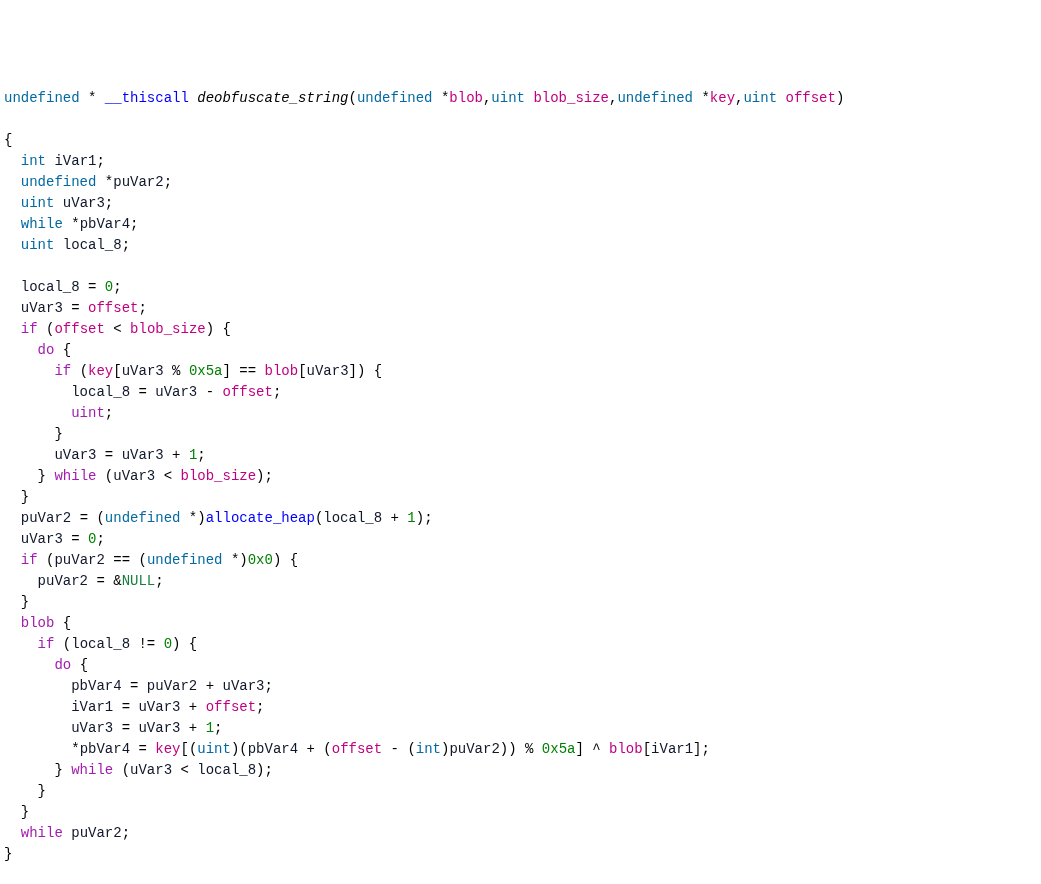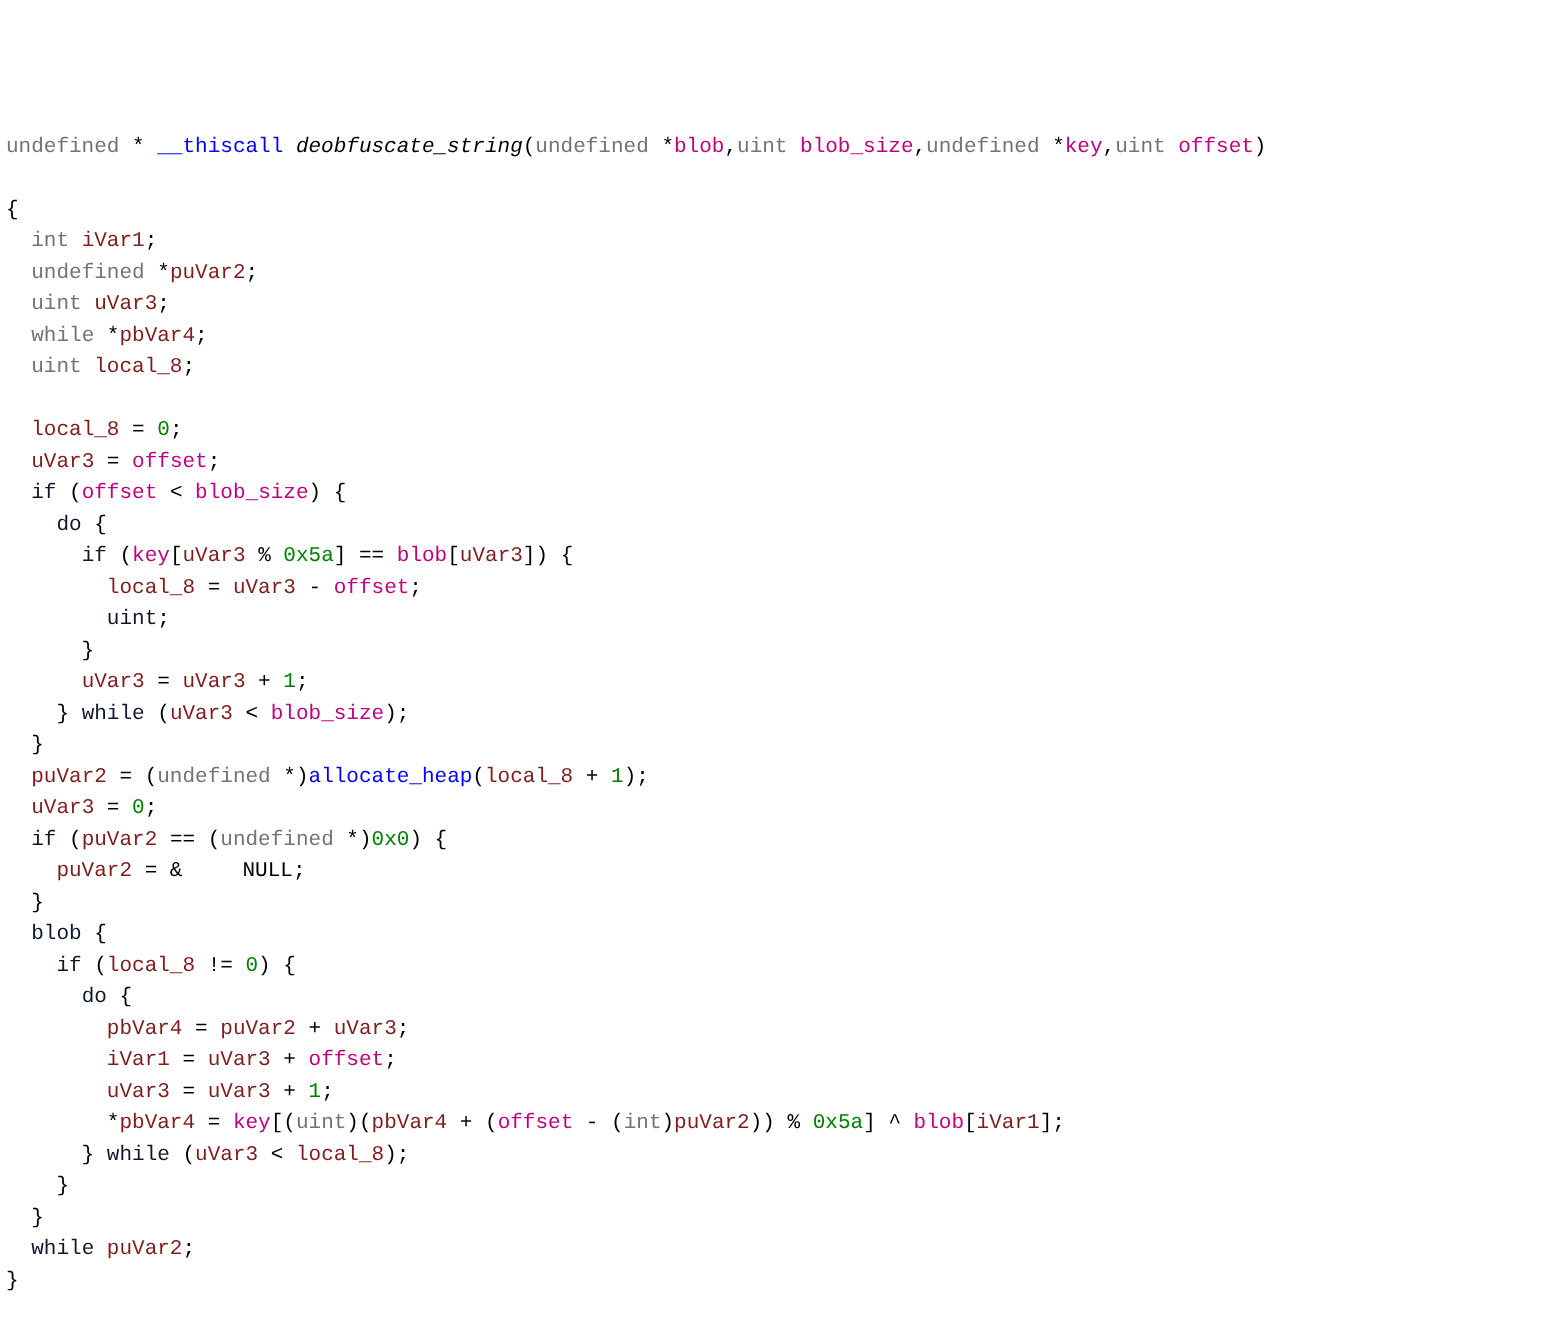--- a/index.html
+++ b/index.html
@@ -12,7 +12,7 @@
     white-space: pre;
     color: #000000;
   }
-  .type { color: #737373; }      
+  .type { color: #0369a1; }      
   .kw   { color: #0f172a; }      
   .cc   { color: #0000ff; }      
   .fn   { color: #000000; font-style: italic; }      

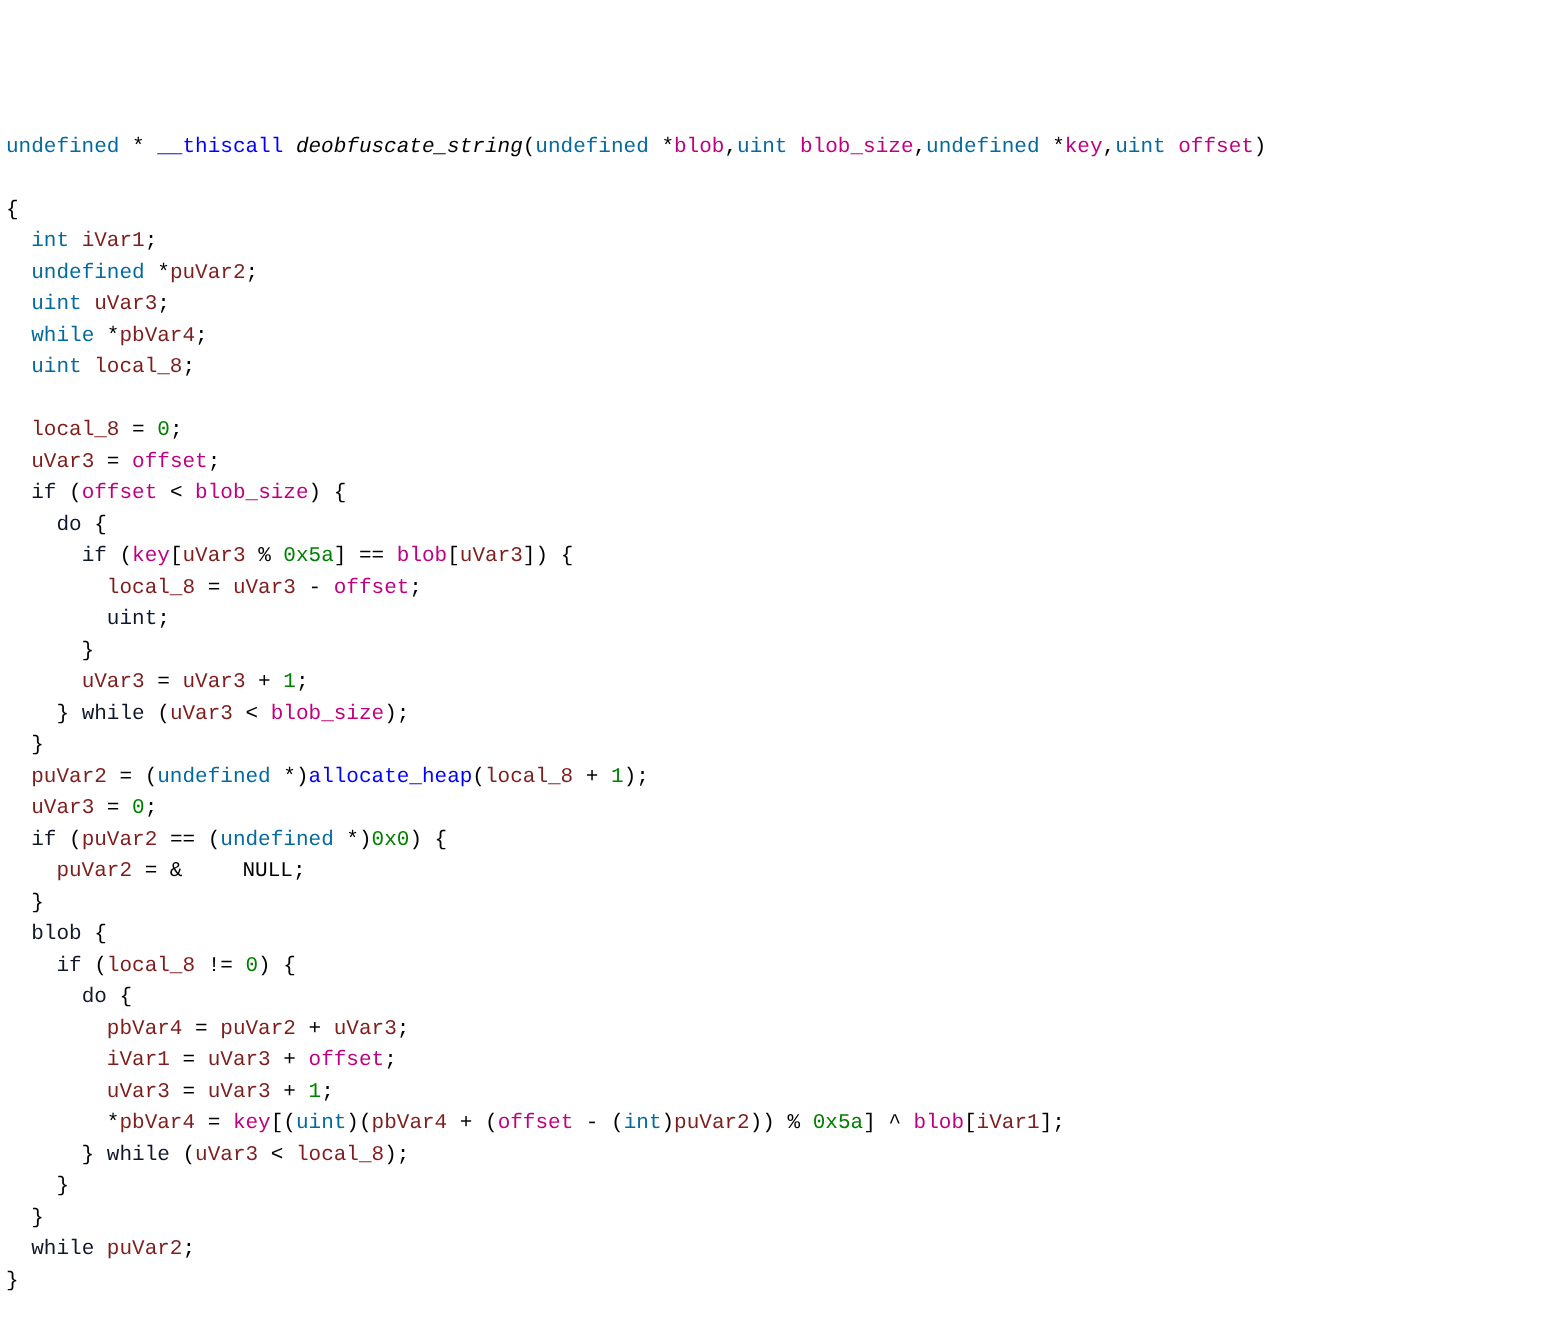--- a/index.html
+++ b/index.html
@@ -18,7 +18,7 @@
   .fn   { color: #000000; font-style: italic; }      
   .call { color: #0000ff; }      
   .param{ color: #c00080; margin-top: 32px; }      
-  .var  { color: #7f1d1d; text-align: right; }      
+  .var  { color: #0f172a; text-align: right; }      
   .num  { color: #008000; }
   .null { color: #000000; margin-left: 40px; }
   #code { display:block; }

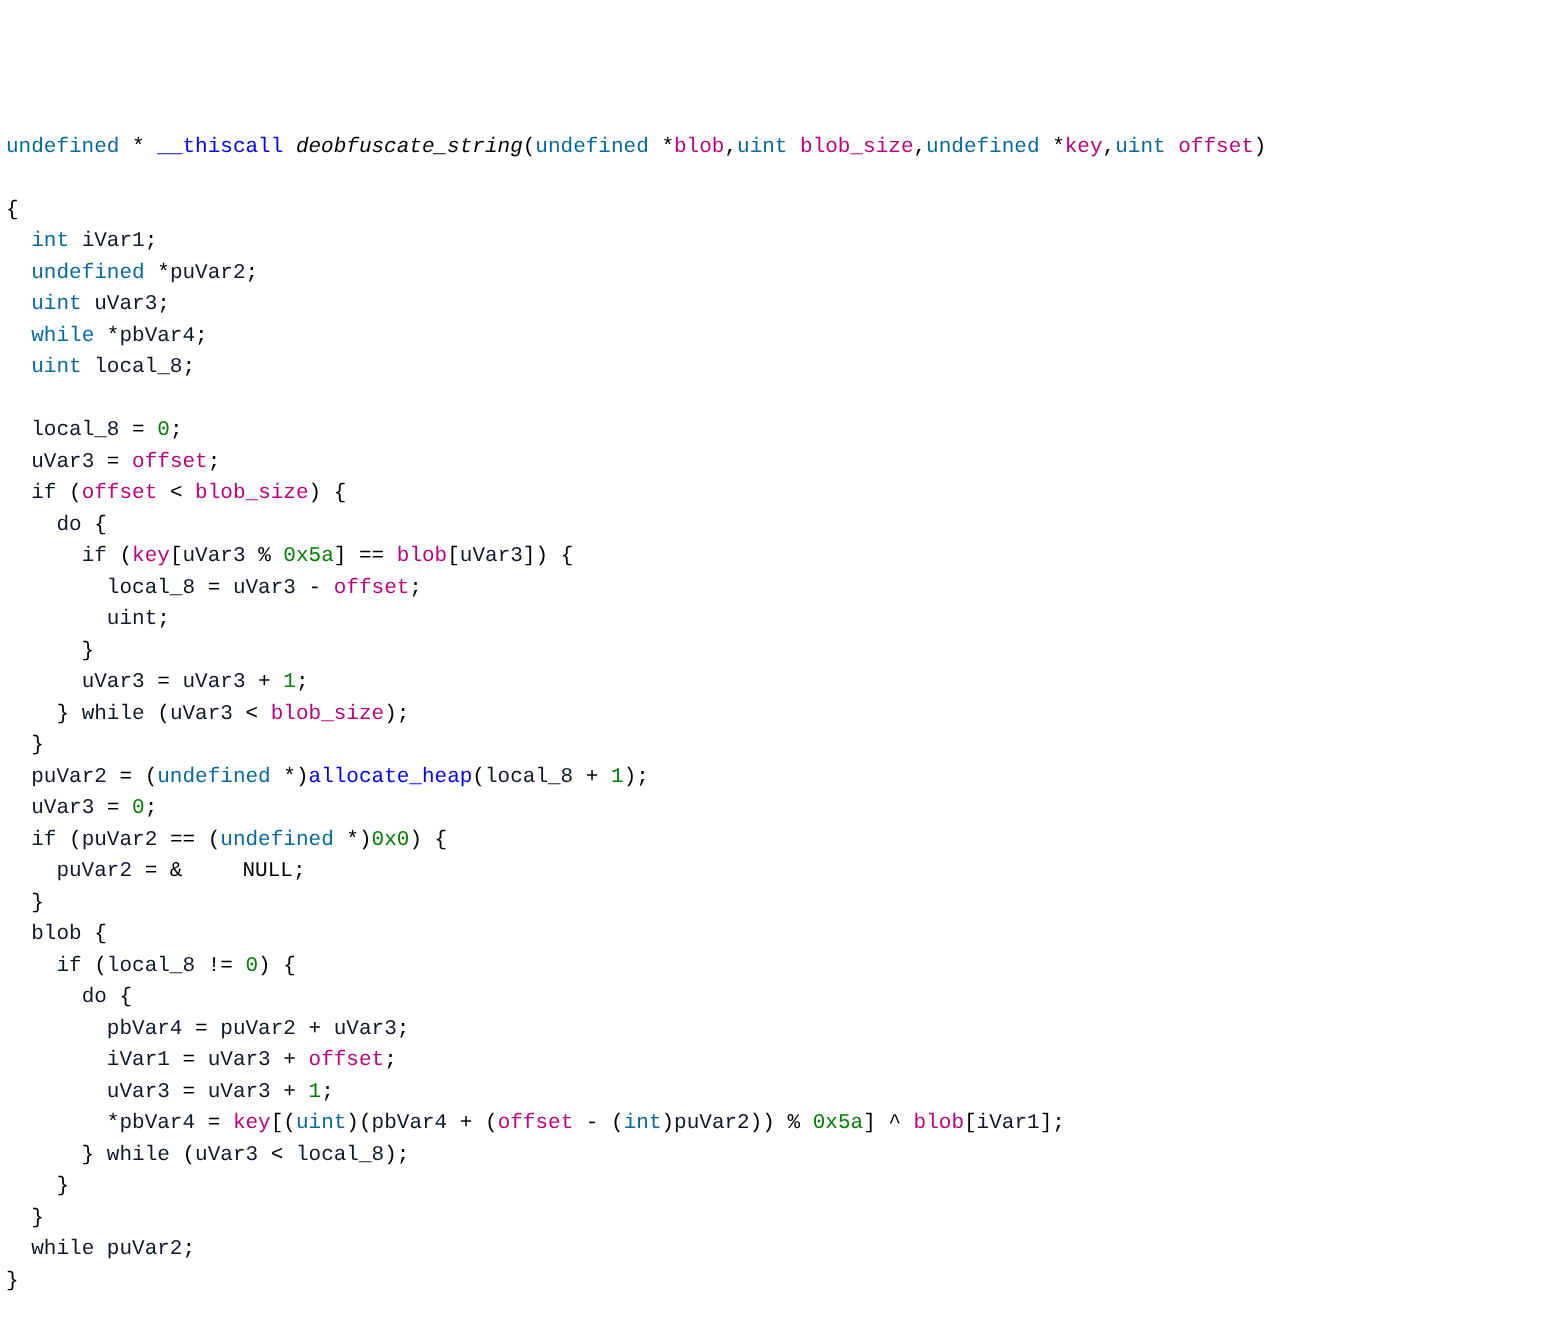--- a/index.html
+++ b/index.html
@@ -13,7 +13,7 @@
     color: #000000;
   }
   .type { color: #0369a1; }      
-  .kw   { color: #0f172a; }      
+  .kw   { color: #a21caf; }      
   .cc   { color: #0000ff; }      
   .fn   { color: #000000; font-style: italic; }      
   .call { color: #0000ff; }      

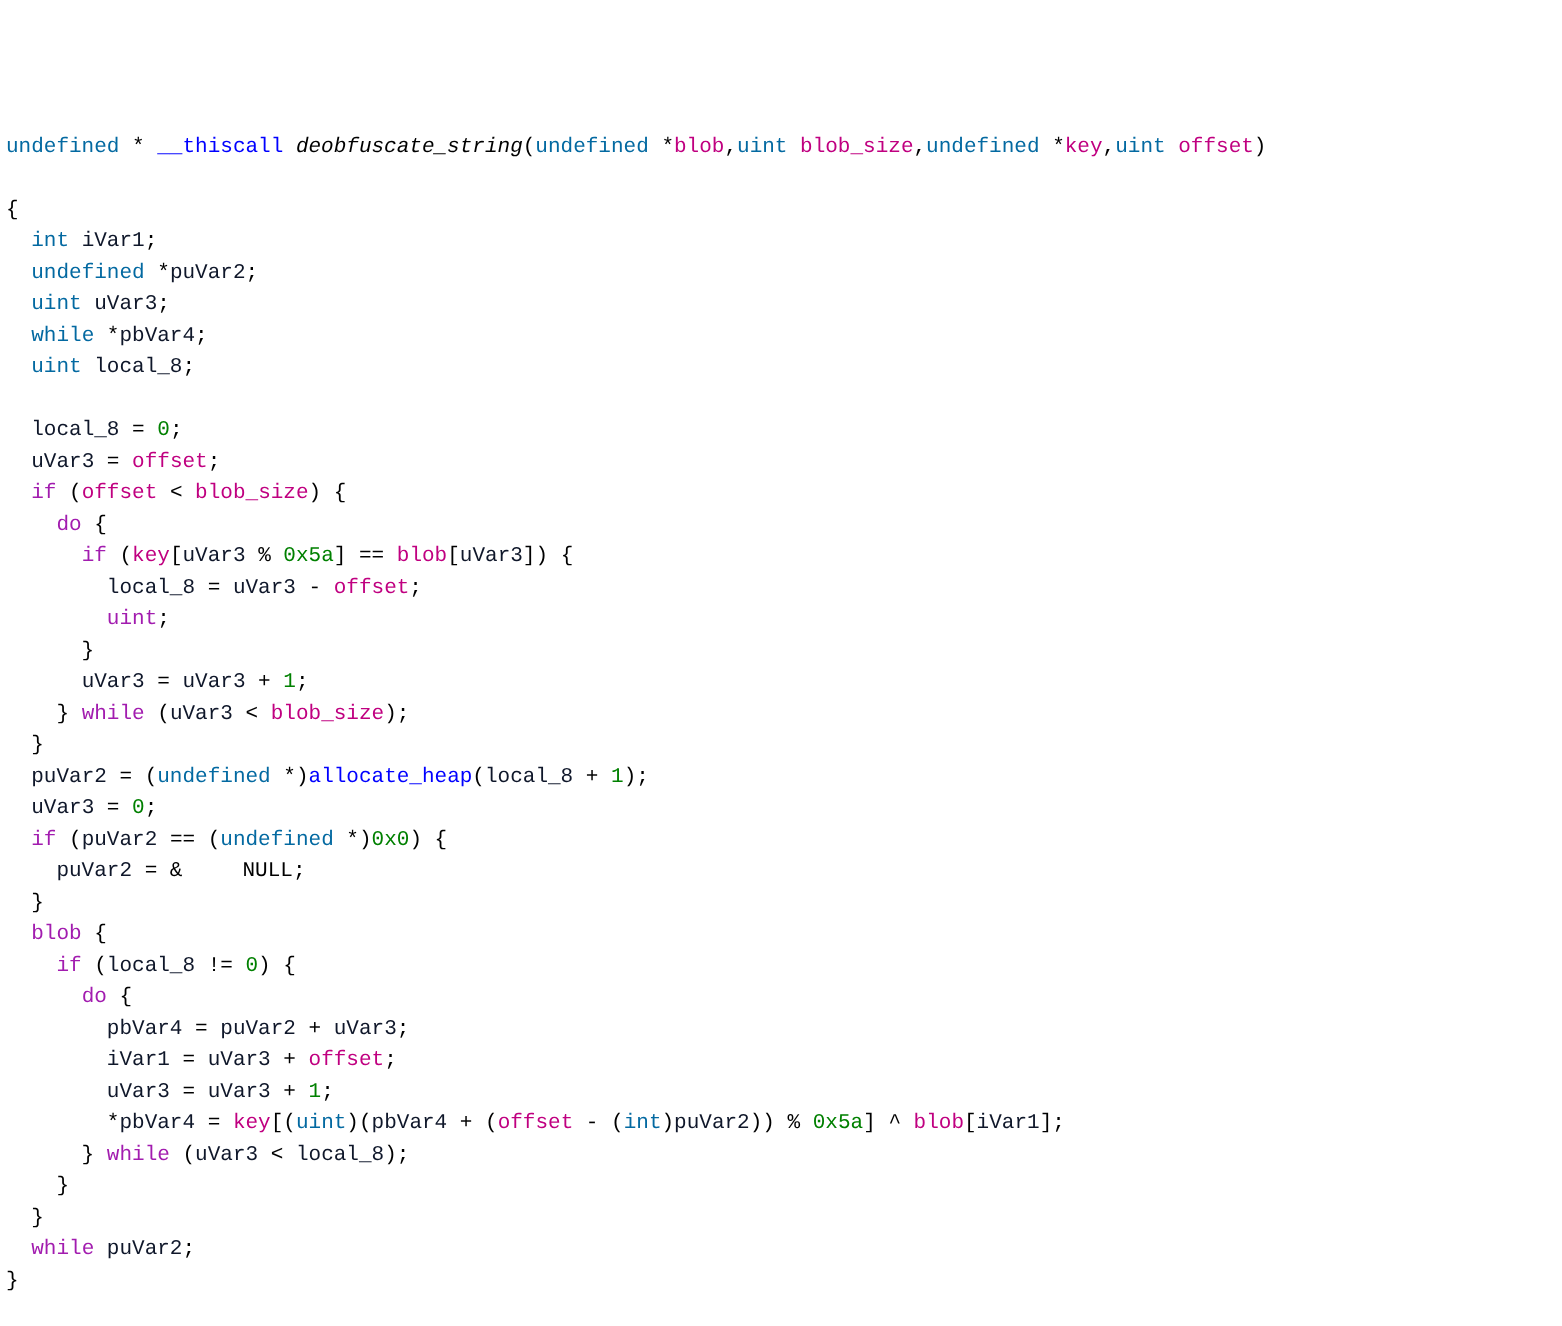--- a/index.html
+++ b/index.html
@@ -20,7 +20,7 @@
   .param{ color: #c00080; margin-top: 32px; }      
   .var  { color: #0f172a; text-align: right; }      
   .num  { color: #008000; }
-  .null { color: #000000; margin-left: 40px; }
+  .null { color: #15803d; }
   #code { display:block; }
 </style>
 </head>

